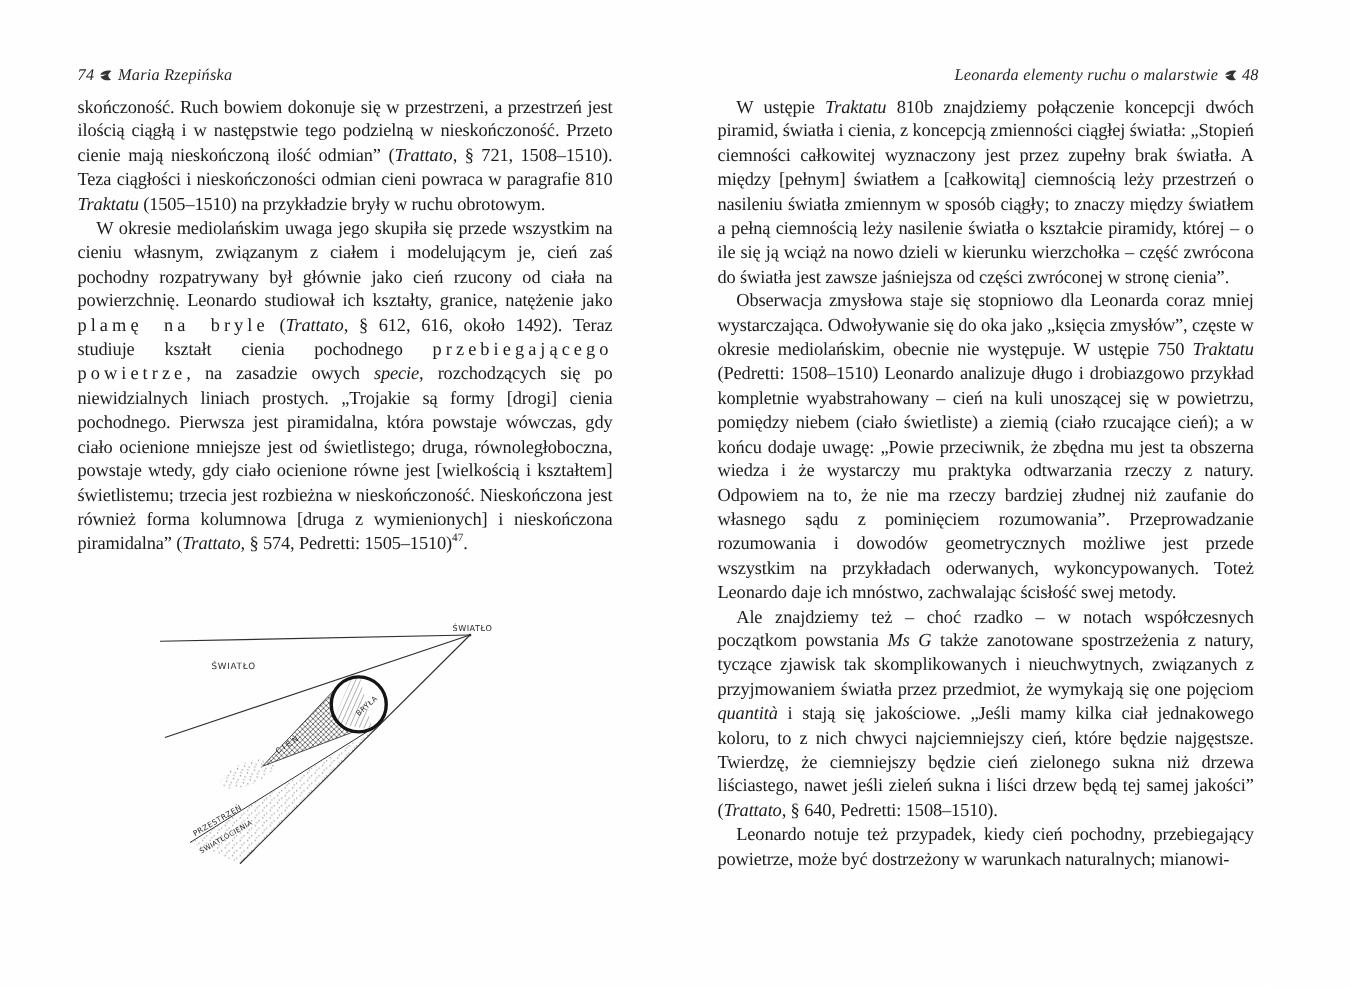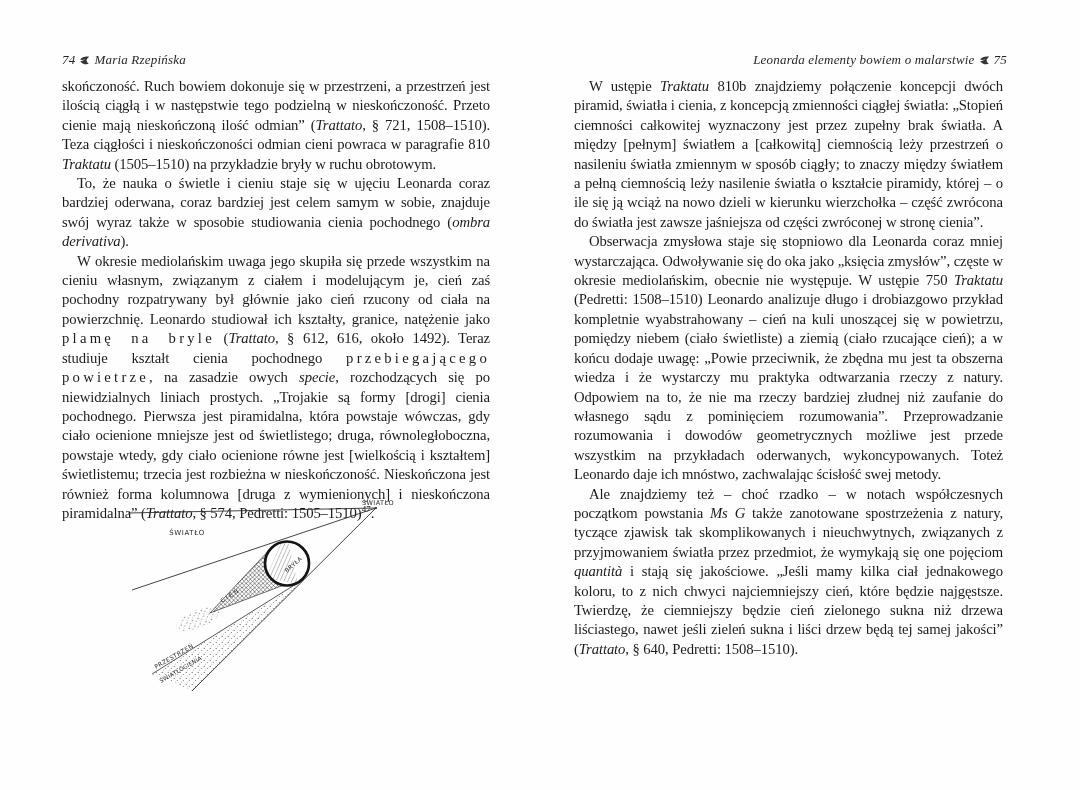--- a/index.html
+++ b/index.html
@@ -50,7 +50,7 @@
   </div>
 
   <div class="running-head head-right">
-    <span>Leonarda elementy bowiem o malarstwie</span><span class="ornament"><svg width="11" height="9" viewBox="0 0 12 10">
+    <span>Leonarda elementy ruchu o malarstwie</span><span class="ornament"><svg width="11" height="9" viewBox="0 0 12 10">
           <path d="M11.2,0.8 C7.2,-0.2 3.2,1.2 1.1,4.0 C3.1,4.6 5.3,4.3 7.0,3.3 C5.4,4.8 3.4,5.6 1.3,5.7 C3.0,8.7 7.2,10.0 10.8,8.7 C8.9,7.2 8.0,5.6 8.4,3.9 C9.2,2.7 10.1,1.7 11.2,0.8 Z" fill="#333"></path>
         </svg></span><span class="pnum">75</span>
   </div>

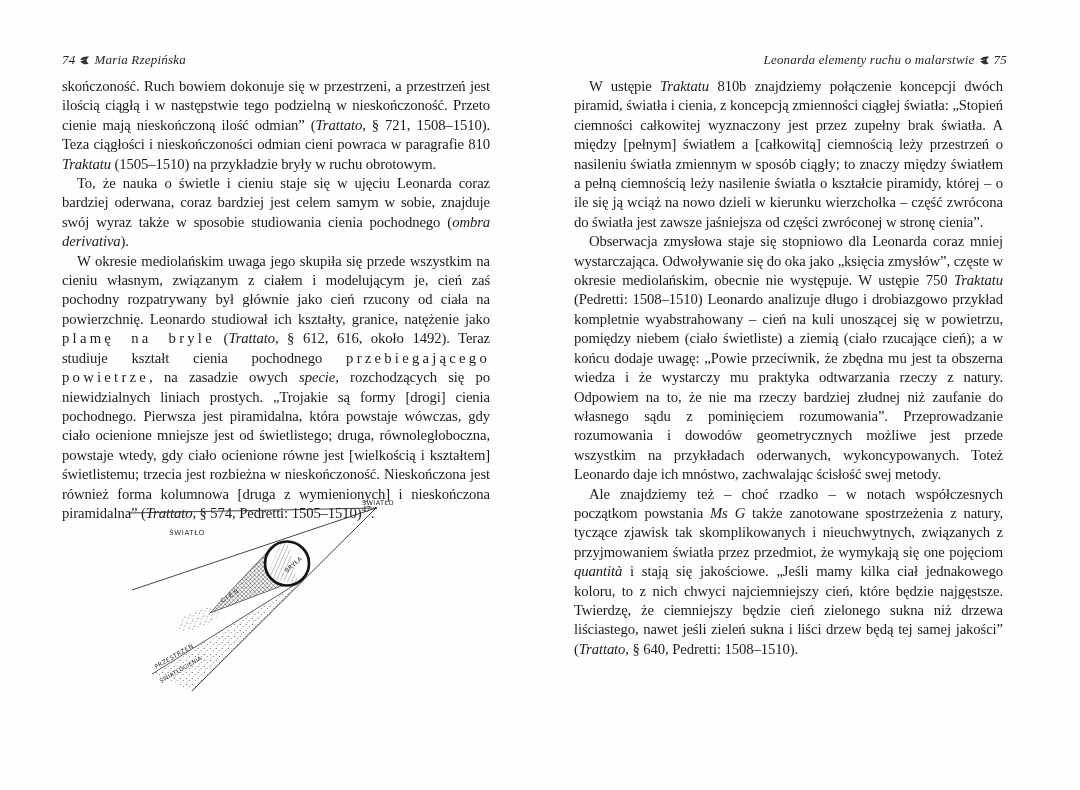--- a/index.html
+++ b/index.html
@@ -52,7 +52,7 @@
   <div class="running-head head-right">
     <span>Leonarda elementy ruchu o malarstwie</span><span class="ornament"><svg width="11" height="9" viewBox="0 0 12 10">
           <path d="M11.2,0.8 C7.2,-0.2 3.2,1.2 1.1,4.0 C3.1,4.6 5.3,4.3 7.0,3.3 C5.4,4.8 3.4,5.6 1.3,5.7 C3.0,8.7 7.2,10.0 10.8,8.7 C8.9,7.2 8.0,5.6 8.4,3.9 C9.2,2.7 10.1,1.7 11.2,0.8 Z" fill="#333"></path>
-        </svg></span><span class="pnum">75</span>
+        </svg></span><span class="pnum">48</span>
   </div>
 
   <div class="col col-left">

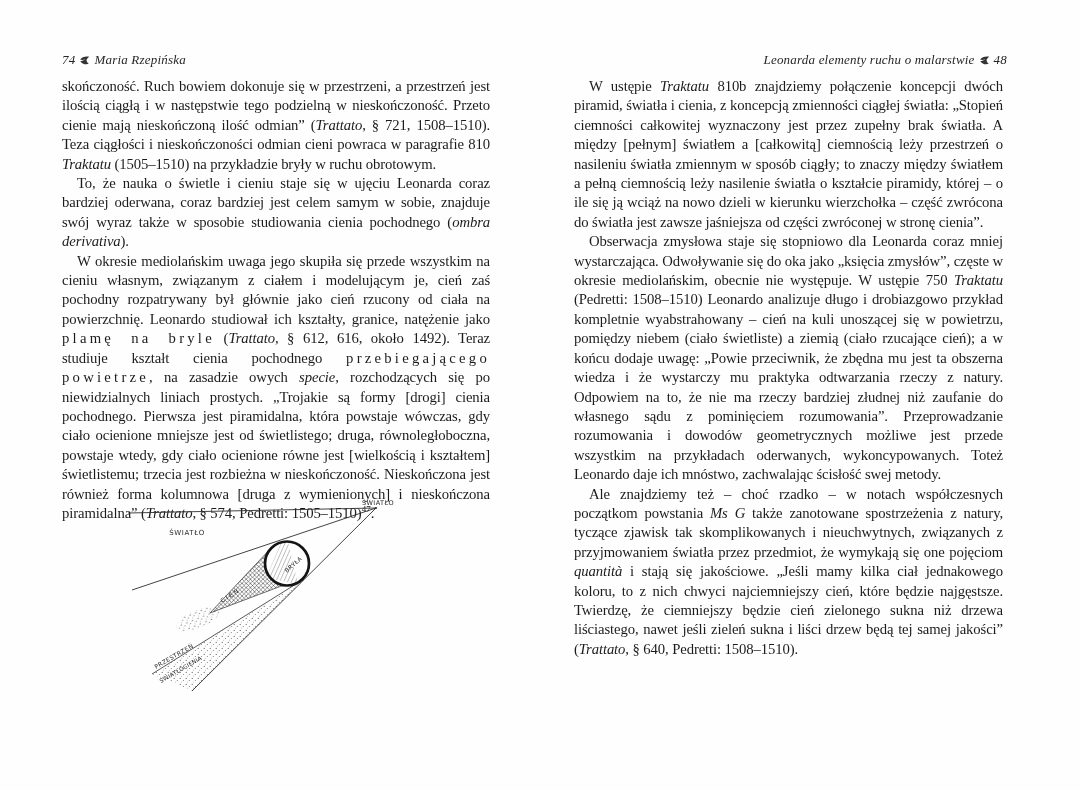--- a/index.html
+++ b/index.html
@@ -57,7 +57,6 @@
 
   <div class="col col-left">
       <p class="para"><span>skończoność. Ruch bowiem dokonuje się w przestrzeni, a przestrzeń jest ilością ciągłą i w następstwie tego podzielną w nieskończoność. Przeto cienie mają nieskończoną ilość odmian” (</span><span class="it">Trattato</span><span>, § 721, 1508–1510). Teza ciągłości i nieskończoności odmian cieni powraca w paragrafie 810 </span><span class="it">Traktatu</span><span> (1505–1510) na przykładzie bryły w ruchu obrotowym.</span></p>
-      <p class="para indent"><span>To, że nauka o świetle i cieniu staje się w ujęciu Leonarda coraz bardziej oderwana, coraz bardziej jest celem samym w sobie, znajduje swój wyraz także w sposobie studiowania cienia pochodnego (</span><span class="it">ombra derivativa</span><span>).</span></p>
       <p class="para indent"><span>W okresie mediolańskim uwaga jego skupiła się przede wszystkim na cieniu własnym, związanym z ciałem i modelującym je, cień zaś pochodny rozpatrywany był głównie jako cień rzucony od ciała na powierzchnię. Leonardo studiował ich kształty, granice, natężenie jako </span><span class="ls">plamę na bryle</span><span> (</span><span class="it">Trattato</span><span>, § 612, 616, około 1492). Teraz studiuje kształt cienia pochodnego </span><span class="ls">przebiegającego powietrze</span><span>, na zasadzie owych </span><span class="it">specie</span><span>, rozchodzących się po niewidzialnych liniach prostych. „Trojakie są formy [drogi] cienia pochodnego. Pierwsza jest piramidalna, która powstaje wówczas, gdy ciało ocienione mniejsze jest od świetlistego; druga, równoległoboczna, powstaje wtedy, gdy ciało ocienione równe jest [wielkością i kształtem] świetlistemu; trzecia jest rozbieżna w nieskończoność. Nieskończona jest również forma kolumnowa [druga z wymienionych] i nieskończona piramidalna” (</span><span class="it">Trattato</span><span>, § 574, Pedretti: 1505–1510)</span><sup>47</sup><span>.</span></p>
     </div>
 

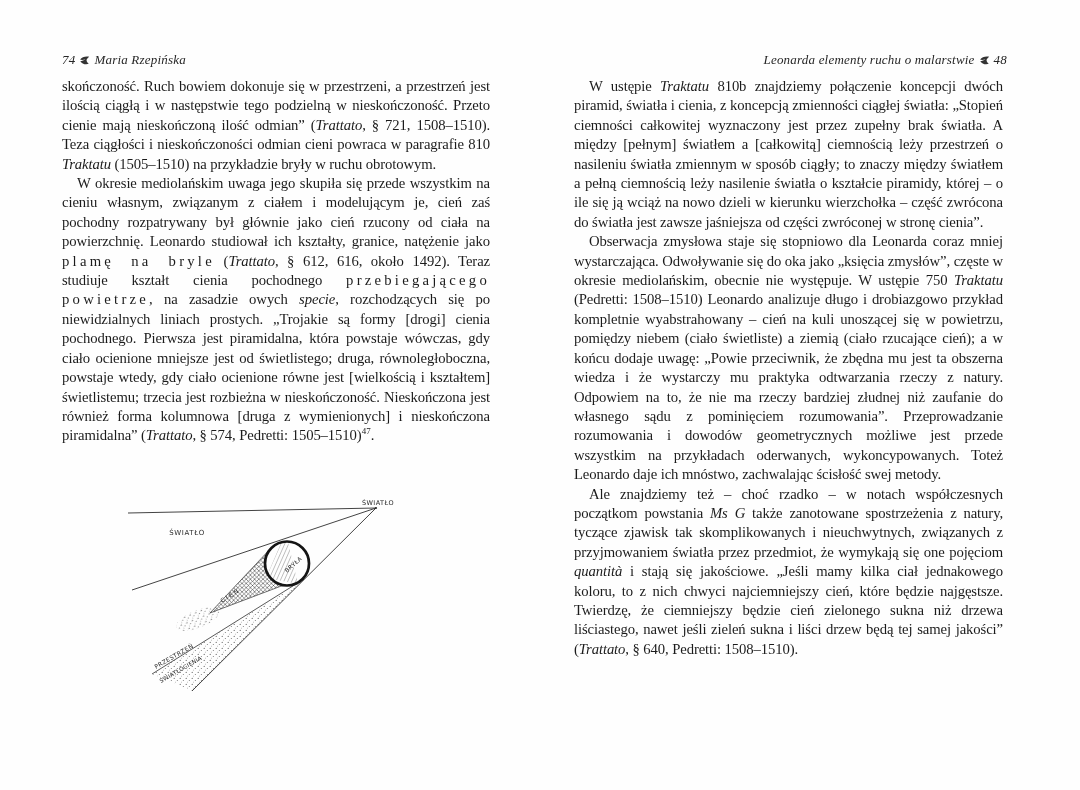--- a/index.html
+++ b/index.html
@@ -64,6 +64,7 @@
       <p class="para indent"><span>W ustępie </span><span class="it">Traktatu</span><span> 810b znajdziemy połączenie koncepcji dwóch piramid, światła i cienia, z koncepcją zmienności ciągłej światła: „Stopień ciemności całkowitej wyznaczony jest przez zupełny brak światła. A między [pełnym] światłem a [całkowitą] ciemnością leży przestrzeń o nasileniu światła zmiennym w sposób ciągły; to znaczy między światłem a pełną ciemnością leży nasilenie światła o kształcie piramidy, której – o ile się ją wciąż na nowo dzieli w kierunku wierzchołka – część zwrócona do światła jest zawsze jaśniejsza od części zwróconej w stronę cienia”.</span></p>
       <p class="para indent"><span>Obserwacja zmysłowa staje się stopniowo dla Leonarda coraz mniej wystarczająca. Odwoływanie się do oka jako „księcia zmysłów”, częste w okresie mediolańskim, obecnie nie występuje. W ustępie 750 </span><span class="it">Traktatu</span><span> (Pedretti: 1508–1510) Leonardo analizuje długo i drobiazgowo przykład kompletnie wyabstrahowany – cień na kuli unoszącej się w powietrzu, pomiędzy niebem (ciało świetliste) a ziemią (ciało rzucające cień); a w końcu dodaje uwagę: „Powie przeciwnik, że zbędna mu jest ta obszerna wiedza i że wystarczy mu praktyka odtwarzania rzeczy z natury. Odpowiem na to, że nie ma rzeczy bardziej złudnej niż zaufanie do własnego sądu z pominięciem rozumowania”. Przeprowadzanie rozumowania i dowodów geometrycznych możliwe jest przede wszystkim na przykładach oderwanych, wykoncypowanych. Toteż Leonardo daje ich mnóstwo, zachwalając ścisłość swej metody.</span></p>
       <p class="para indent"><span>Ale znajdziemy też – choć rzadko – w notach współczesnych początkom powstania </span><span class="it">Ms G</span><span> także zanotowane spostrzeżenia z natury, tyczące zjawisk tak skomplikowanych i nieuchwytnych, związanych z przyjmowaniem światła przez przedmiot, że wymykają się one pojęciom </span><span class="it">quantità</span><span> i stają się jakościowe. „Jeśli mamy kilka ciał jednakowego koloru, to z nich chwyci najciemniejszy cień, które będzie najgęstsze. Twierdzę, że ciemniejszy będzie cień zielonego sukna niż drzewa liściastego, nawet jeśli zieleń sukna i liści drzew będą tej samej jakości” (</span><span class="it">Trattato</span><span>, § 640, Pedretti: 1508–1510).</span></p>
+      <p class="para indent"><span>Leonardo notuje też przypadek, kiedy cień pochodny, przebiegający powietrze, może być dostrzeżony w warunkach naturalnych; mianowi-</span></p>
     </div>
 
   <div class="figure-wrap">

